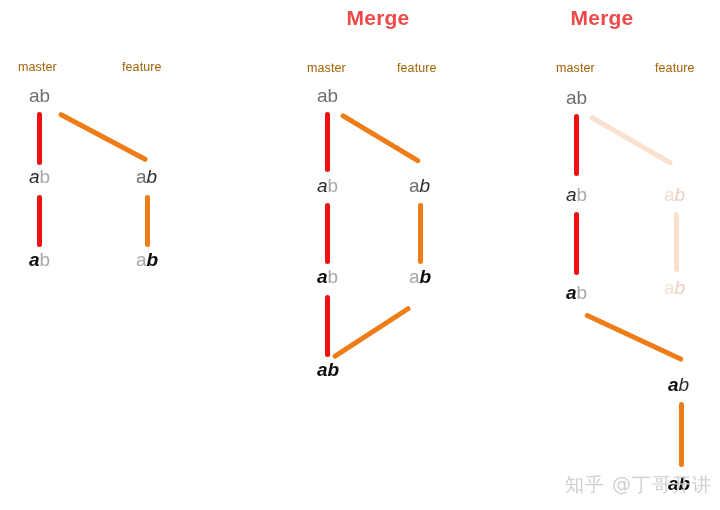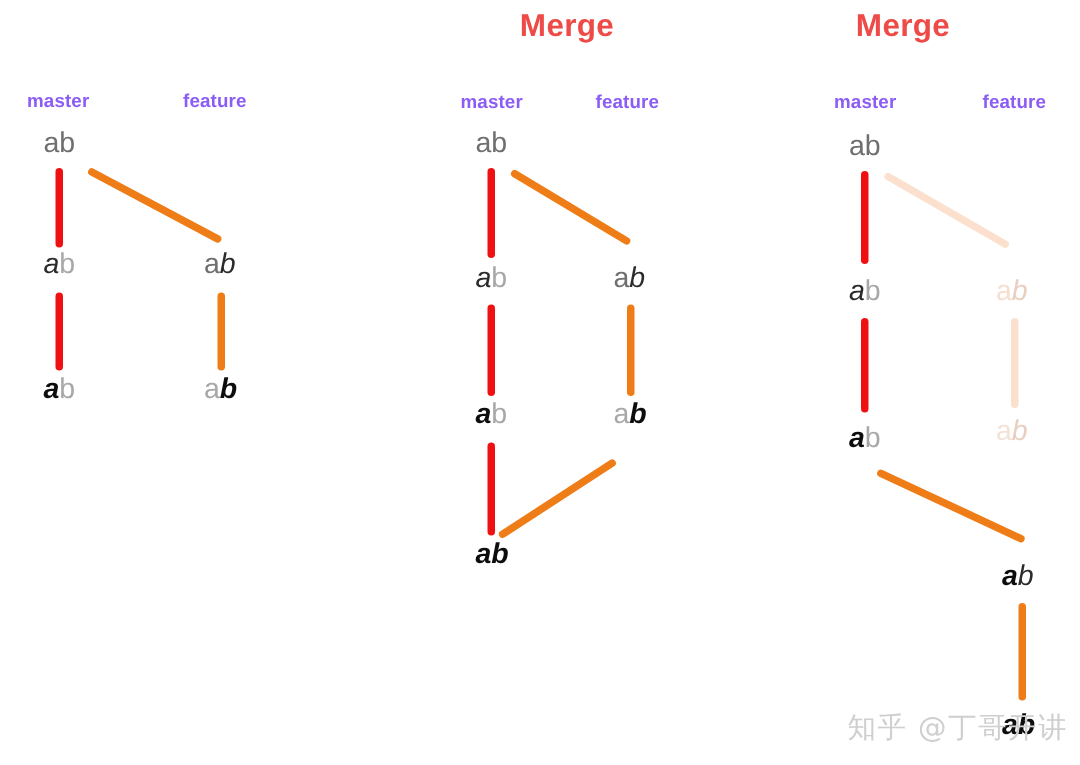--- a/index.html
+++ b/index.html
@@ -40,8 +40,8 @@
   .branch-label {
     position: absolute;
     font-size: 12.5px;
-    font-weight: bold;
-    color: #8b5cf6;
+    font-weight: normal;
+    color: #a16207;
     letter-spacing: 0.1px;
     white-space: nowrap;
   }

